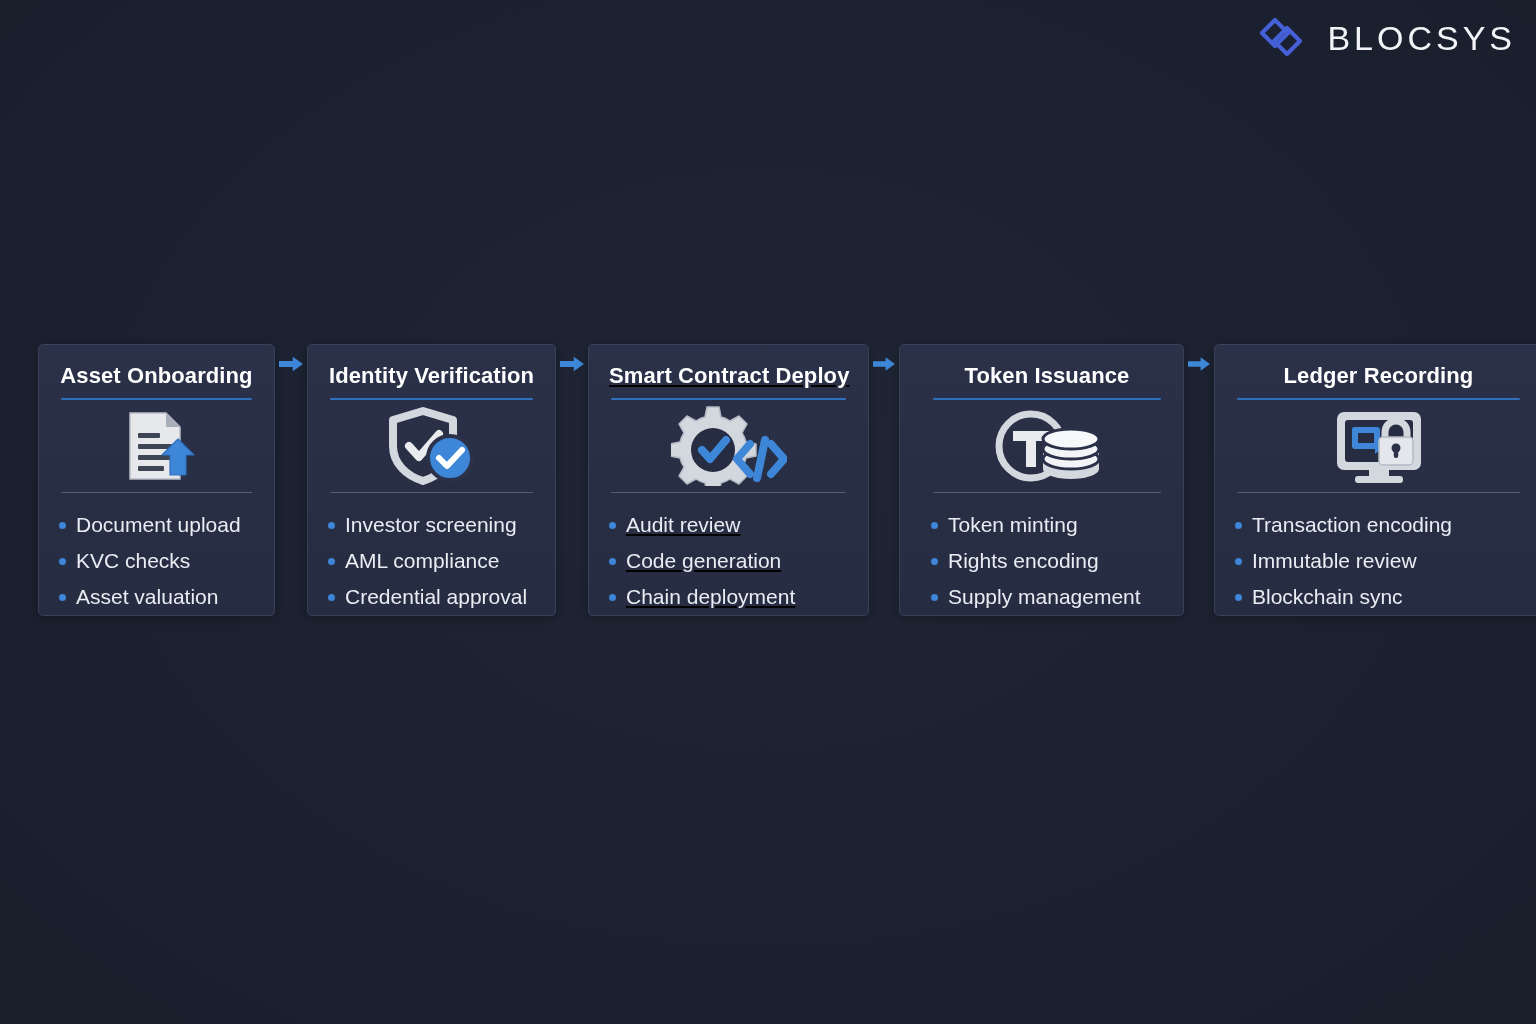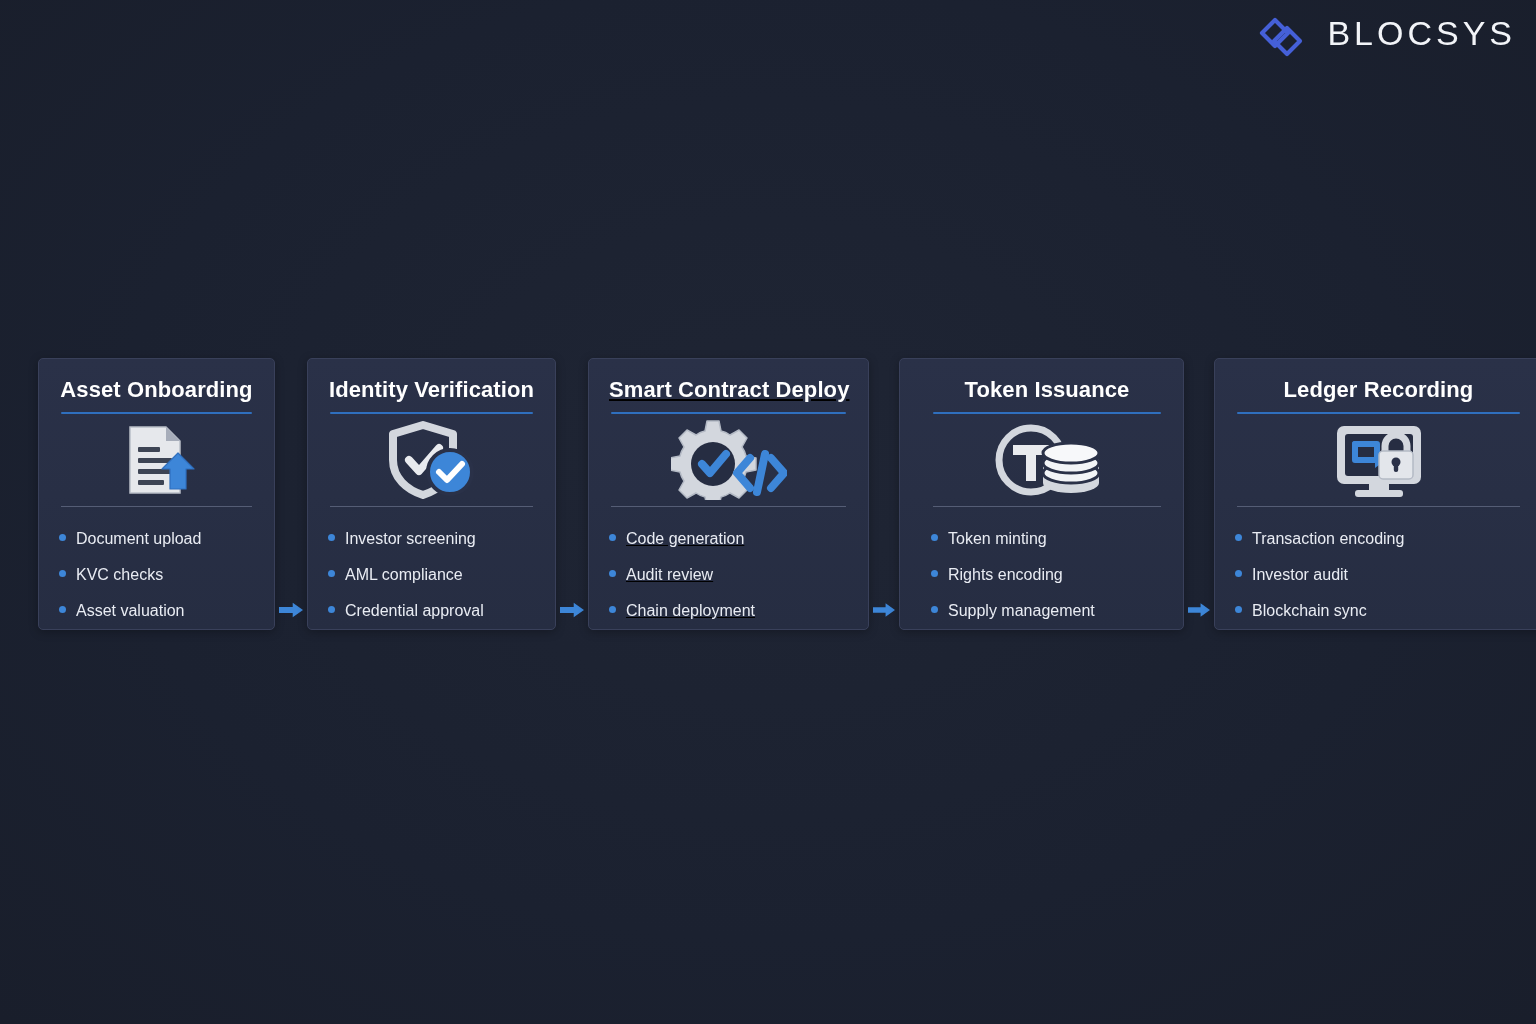--- a/index.html
+++ b/index.html
@@ -18,7 +18,7 @@
   
   .brand {
     position:absolute; top:14px; right:20px;
-    display:flex; align-items:flex-start; gap:18px;
+    display:flex; align-items:center; gap:18px;
   }
   .brand-mark { width:52px; height:48px; display:block; }
   .brand-name {

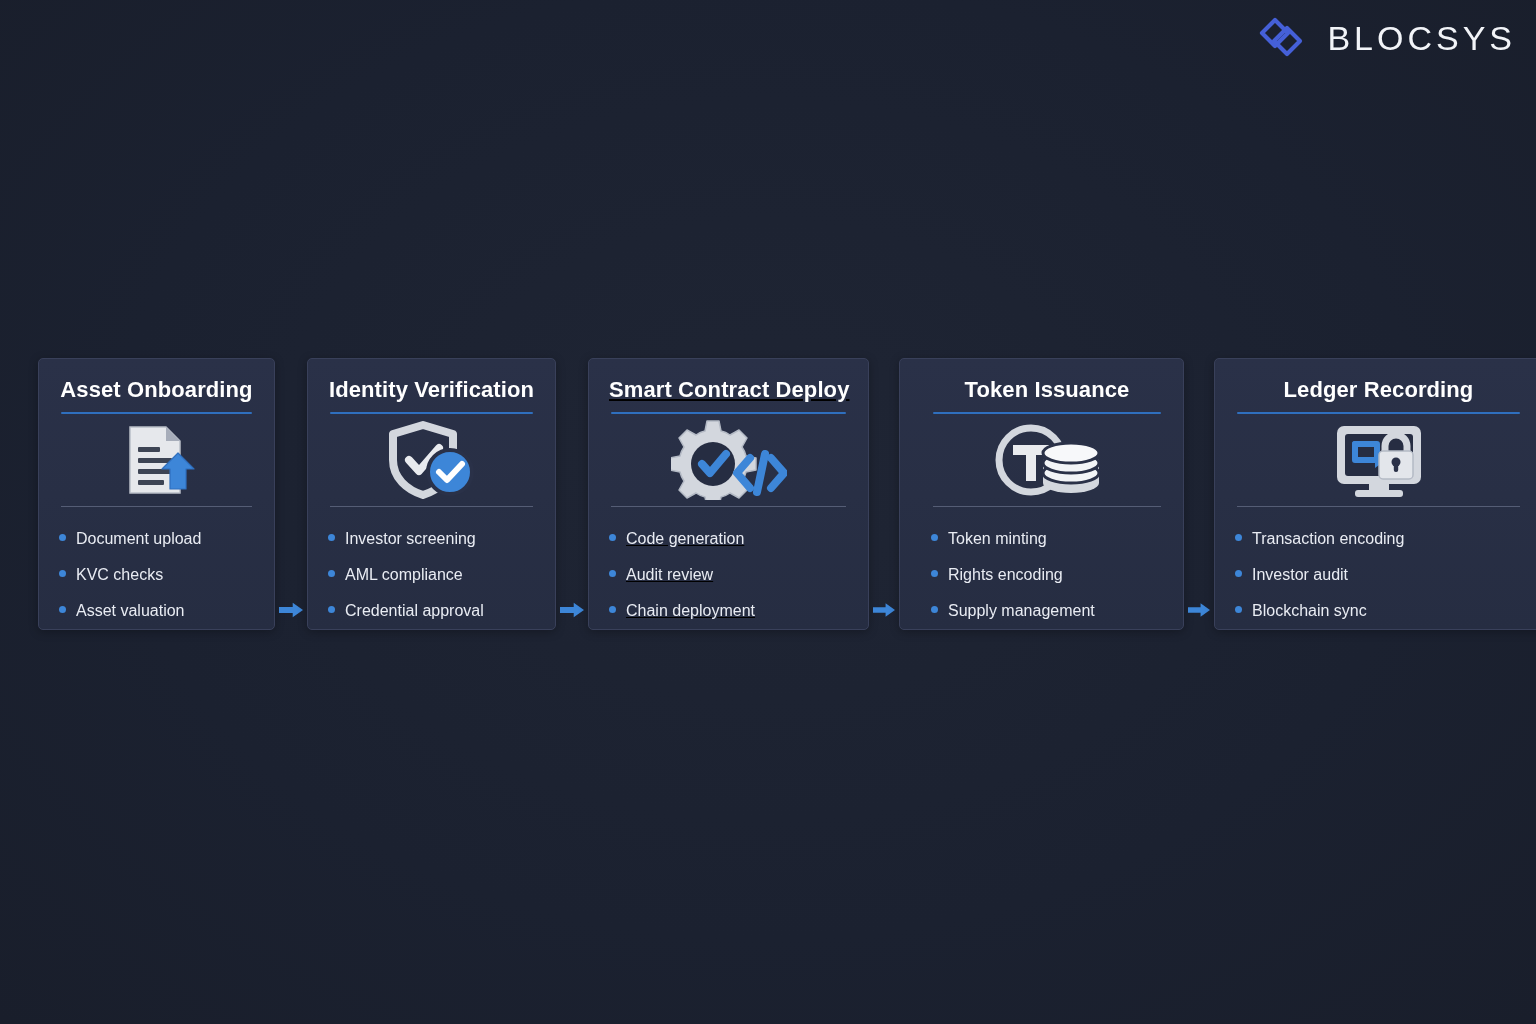--- a/index.html
+++ b/index.html
@@ -30,7 +30,7 @@
   .flow {
     position:absolute; left:38px; top:344px;
     width:1460px; height:286px;
-    display:flex; align-items:flex-end;
+    display:flex; align-items:flex-start;
   }
   .card {
     flex:0 0 auto;

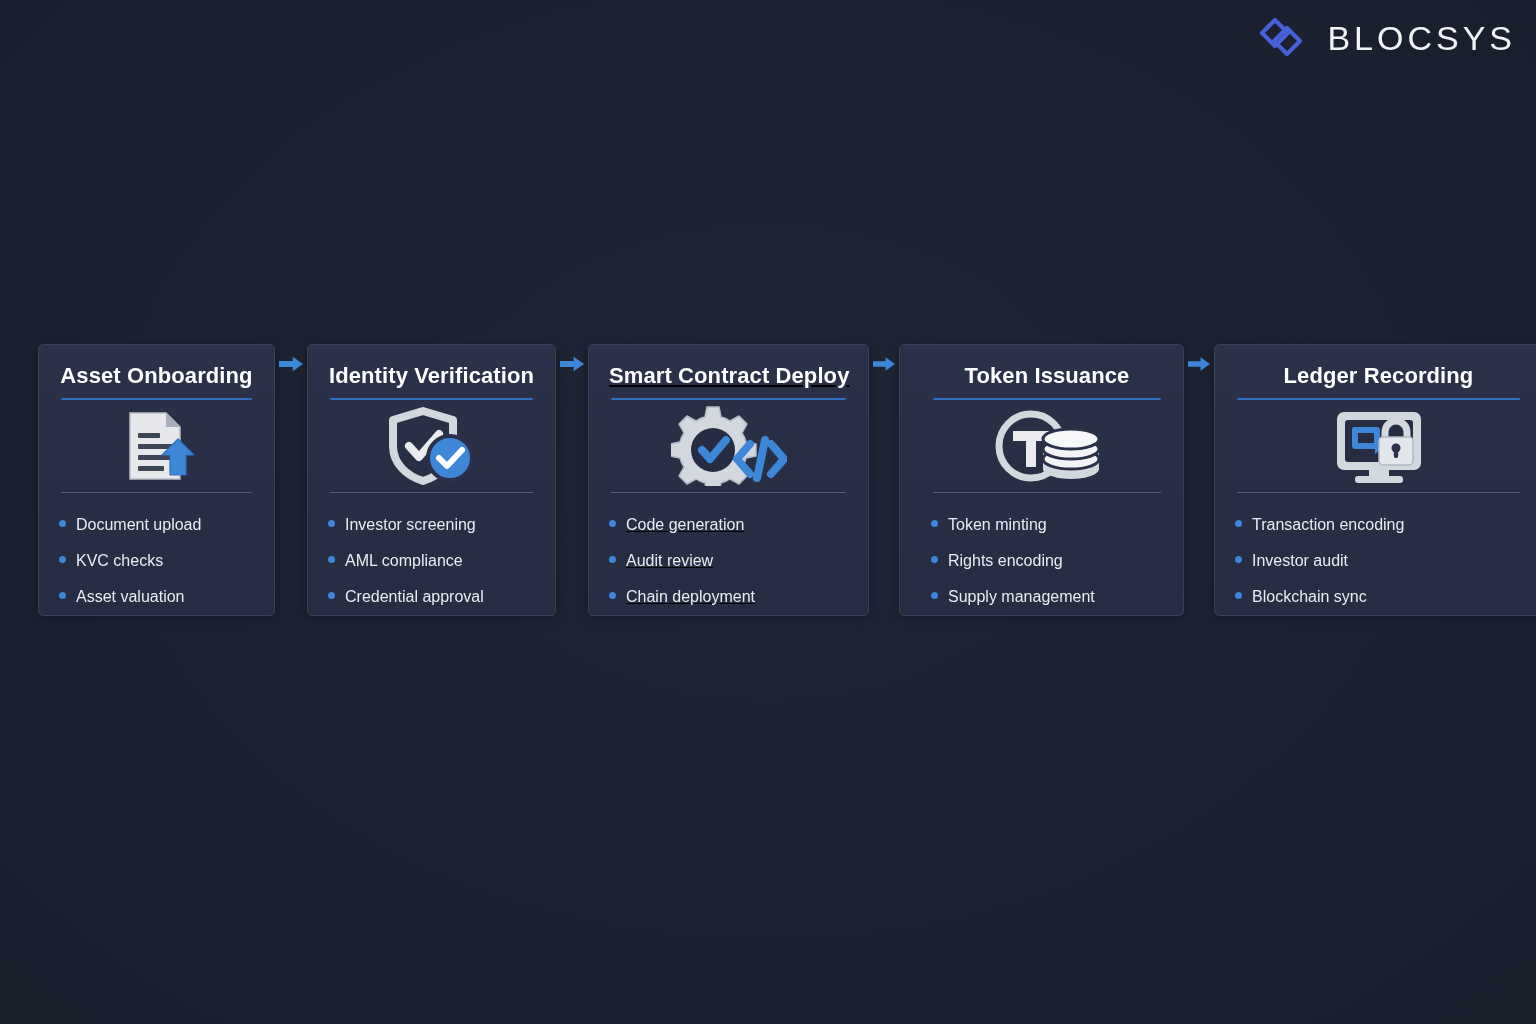--- a/index.html
+++ b/index.html
@@ -61,7 +61,7 @@
   }
   ul { list-style:none; }
   li {
-    color:#e9ecf3; font-size:16px; line-height:36px;
+    color:#e9ecf3; font-size:21px; line-height:36px;
     display:flex; align-items:baseline; gap:10px; white-space:nowrap;
   }
   li .dot {

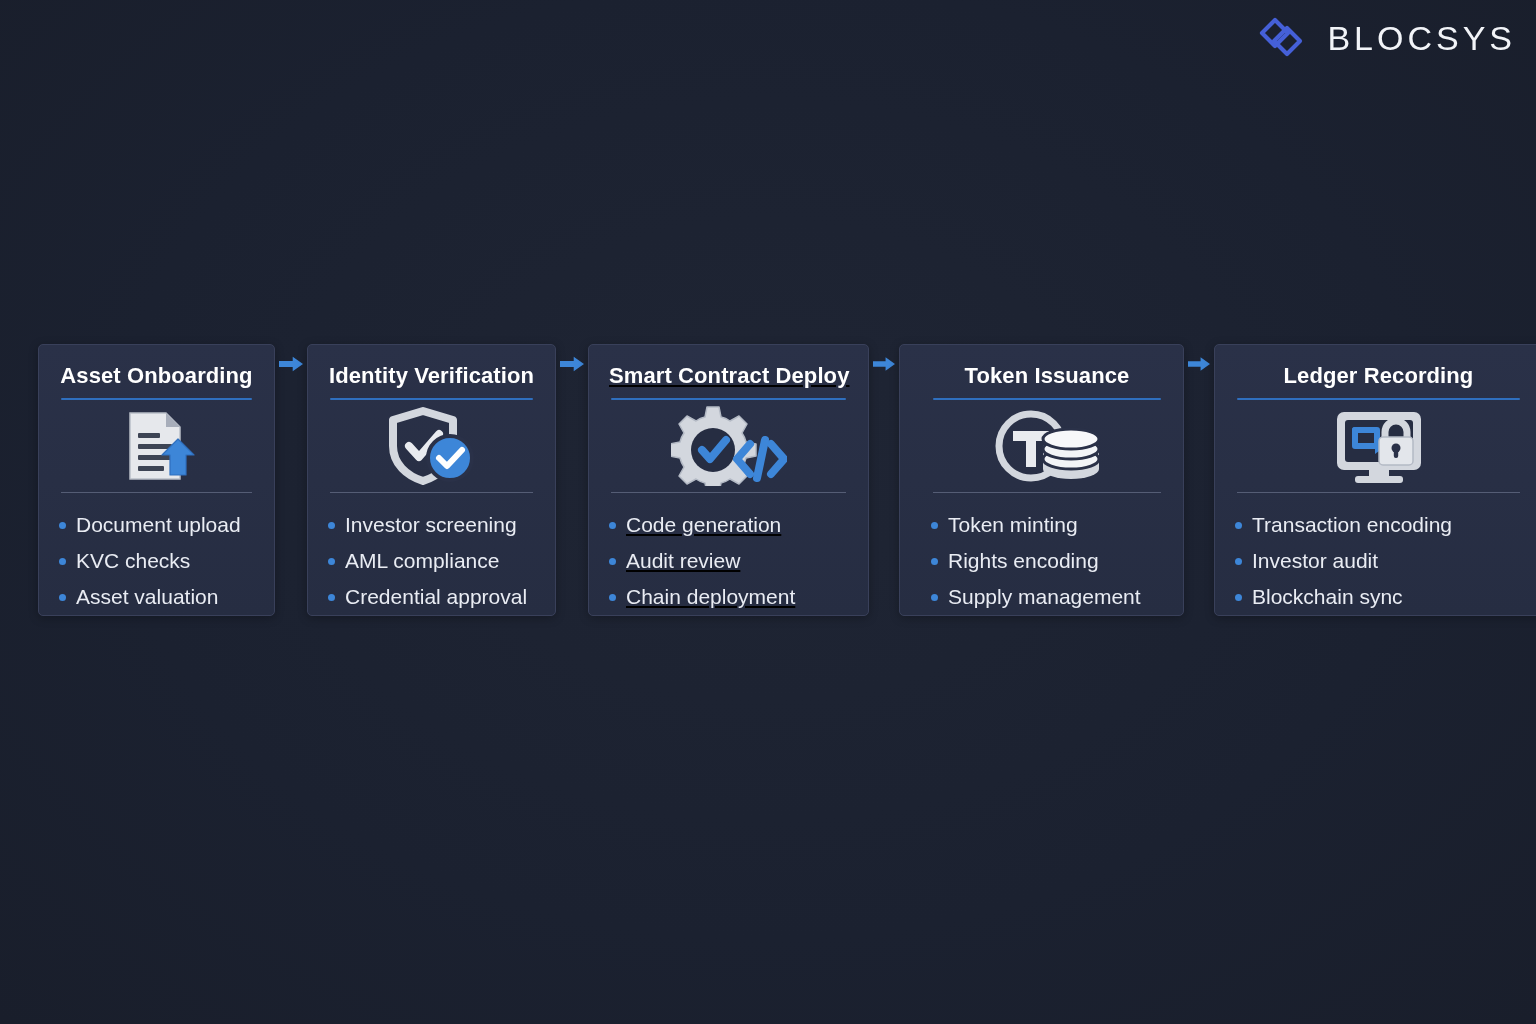--- a/index.html
+++ b/index.html
@@ -194,11 +194,11 @@
       <ul>
         <li>
             <span class="dot"></span>
+            <span>Audit review</span>
+          </li>
+        <li>
+            <span class="dot"></span>
             <span>Code generation</span>
-          </li>
-        <li>
-            <span class="dot"></span>
-            <span>Audit review</span>
           </li>
         <li>
             <span class="dot"></span>

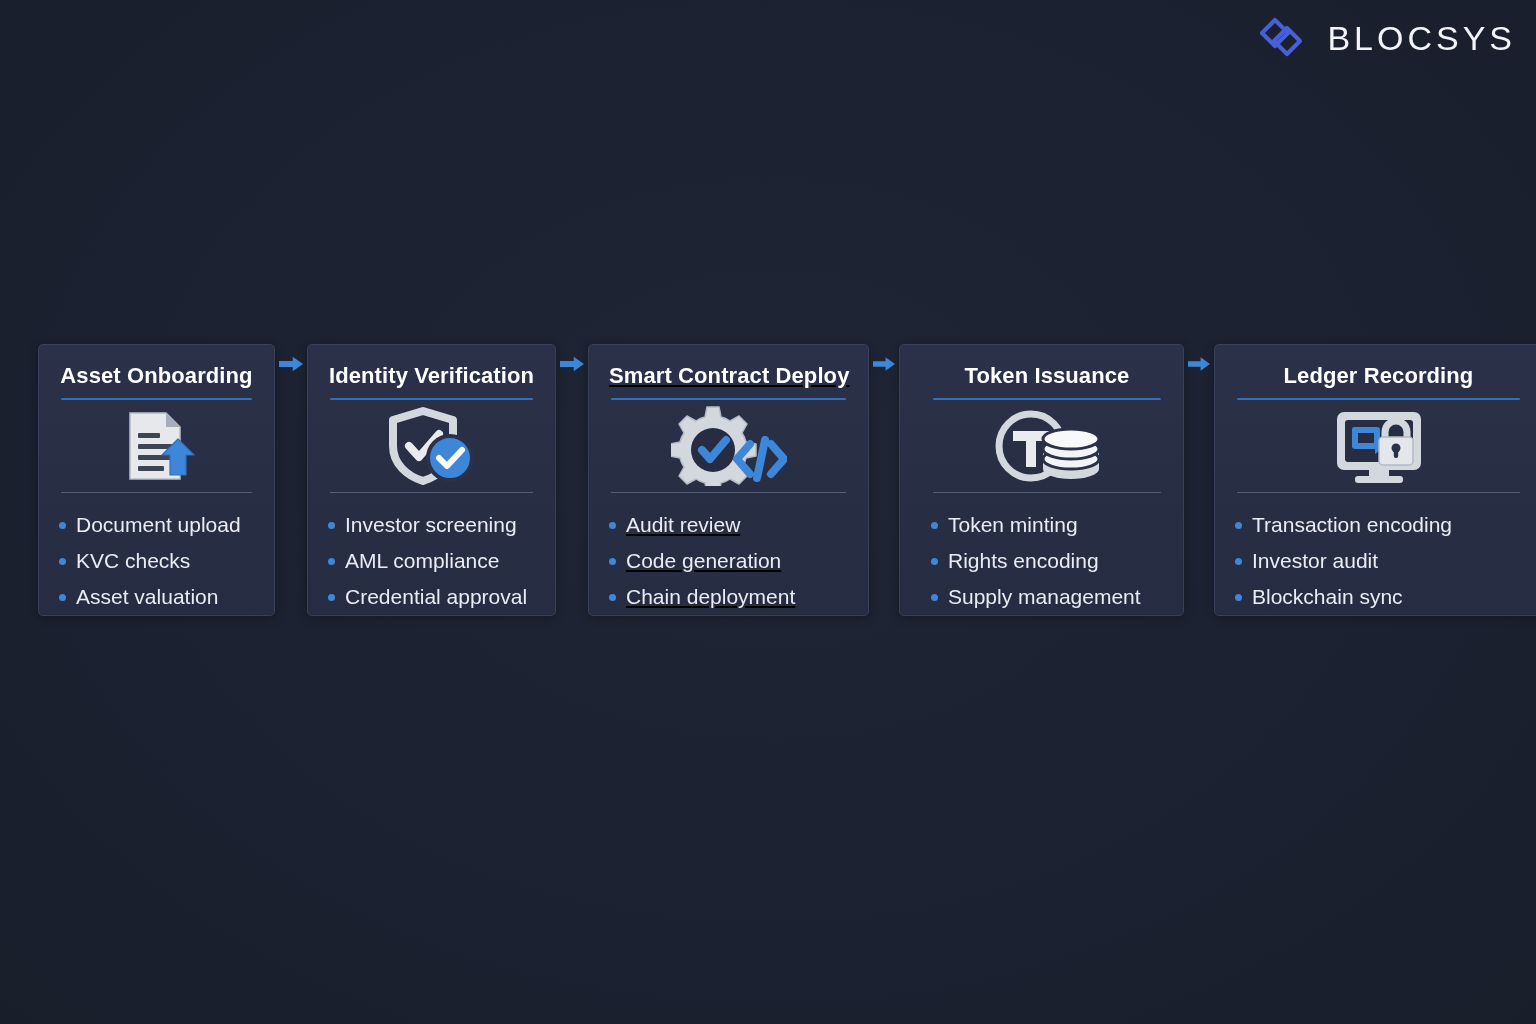--- a/index.html
+++ b/index.html
@@ -282,7 +282,7 @@
           </li>
         <li>
             <span class="dot"></span>
-            <span>Investor audit</span>
+            <span>Immutable review</span>
           </li>
         <li>
             <span class="dot"></span>

